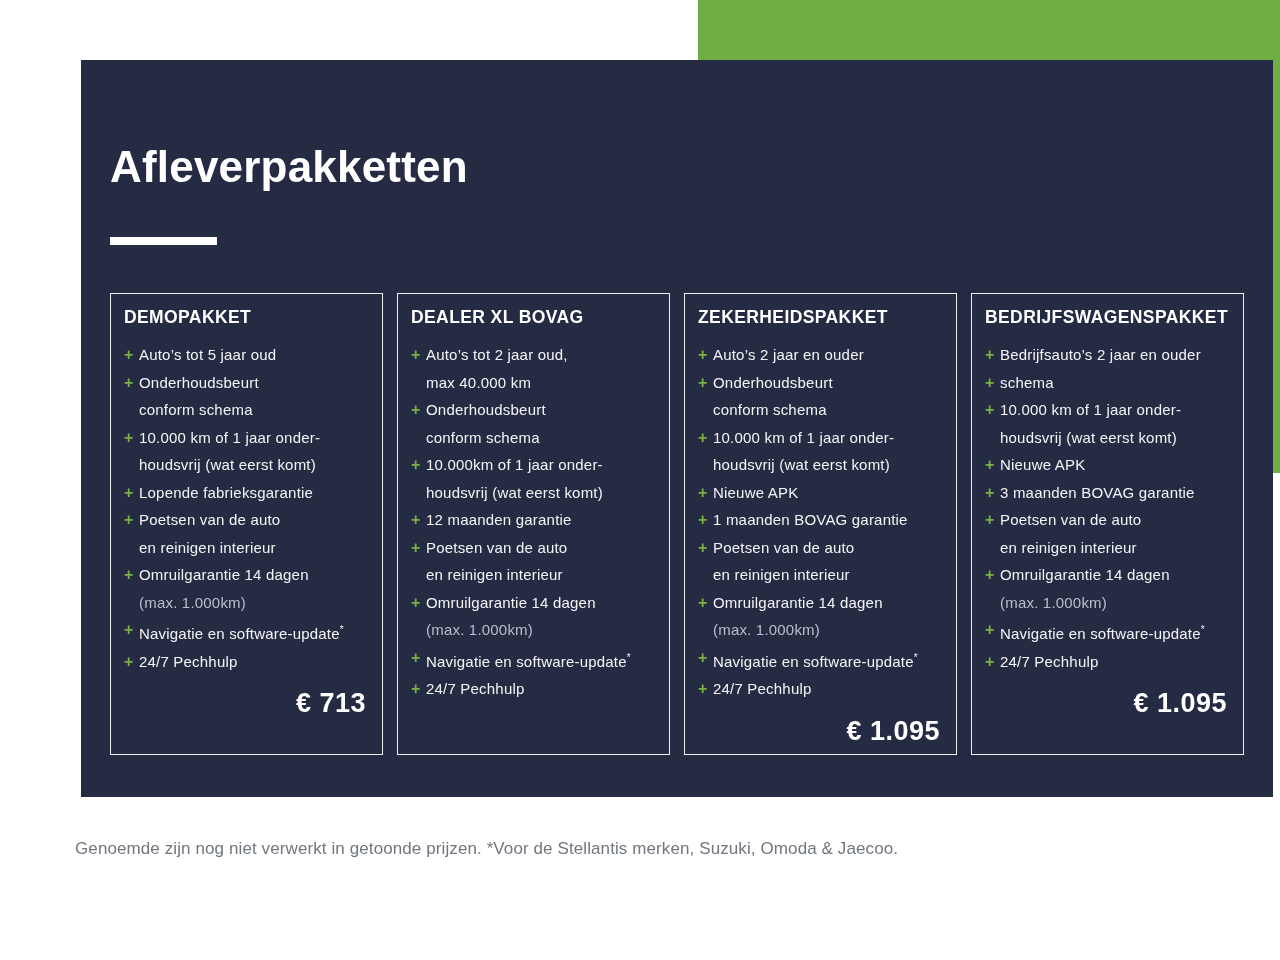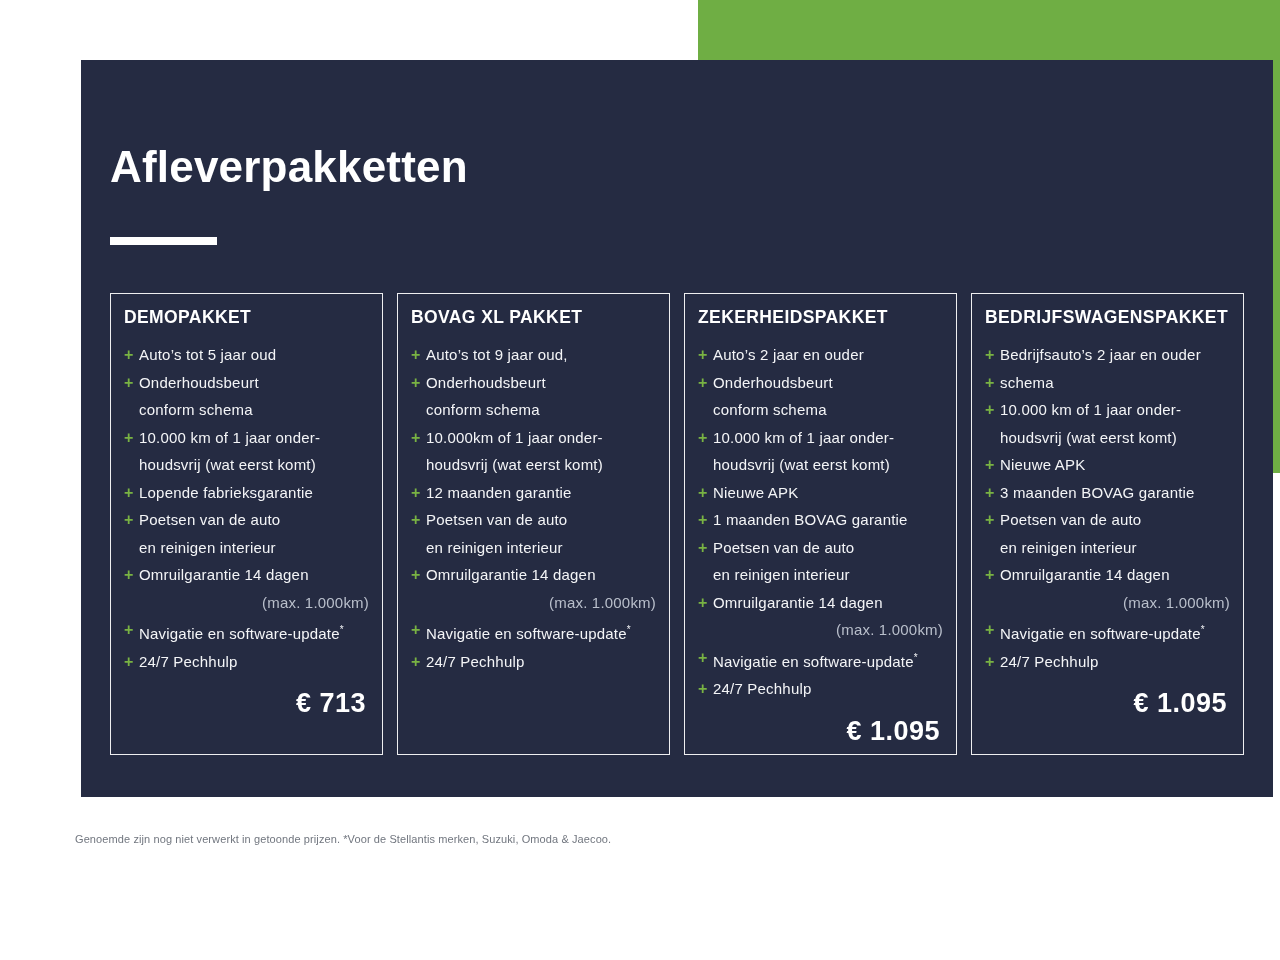--- a/index.html
+++ b/index.html
@@ -156,7 +156,7 @@
         <div class="package-price">€ 713</div>
       </section>
       <section class="package-card">
-        <h2 class="card-title">BOVAG XL PAKKET</h2>
+        <h2 class="card-title">DEALER XL BOVAG</h2>
         <ul class="feature-list">
           <li class="feature-item">
             <span class="plus">+</span>

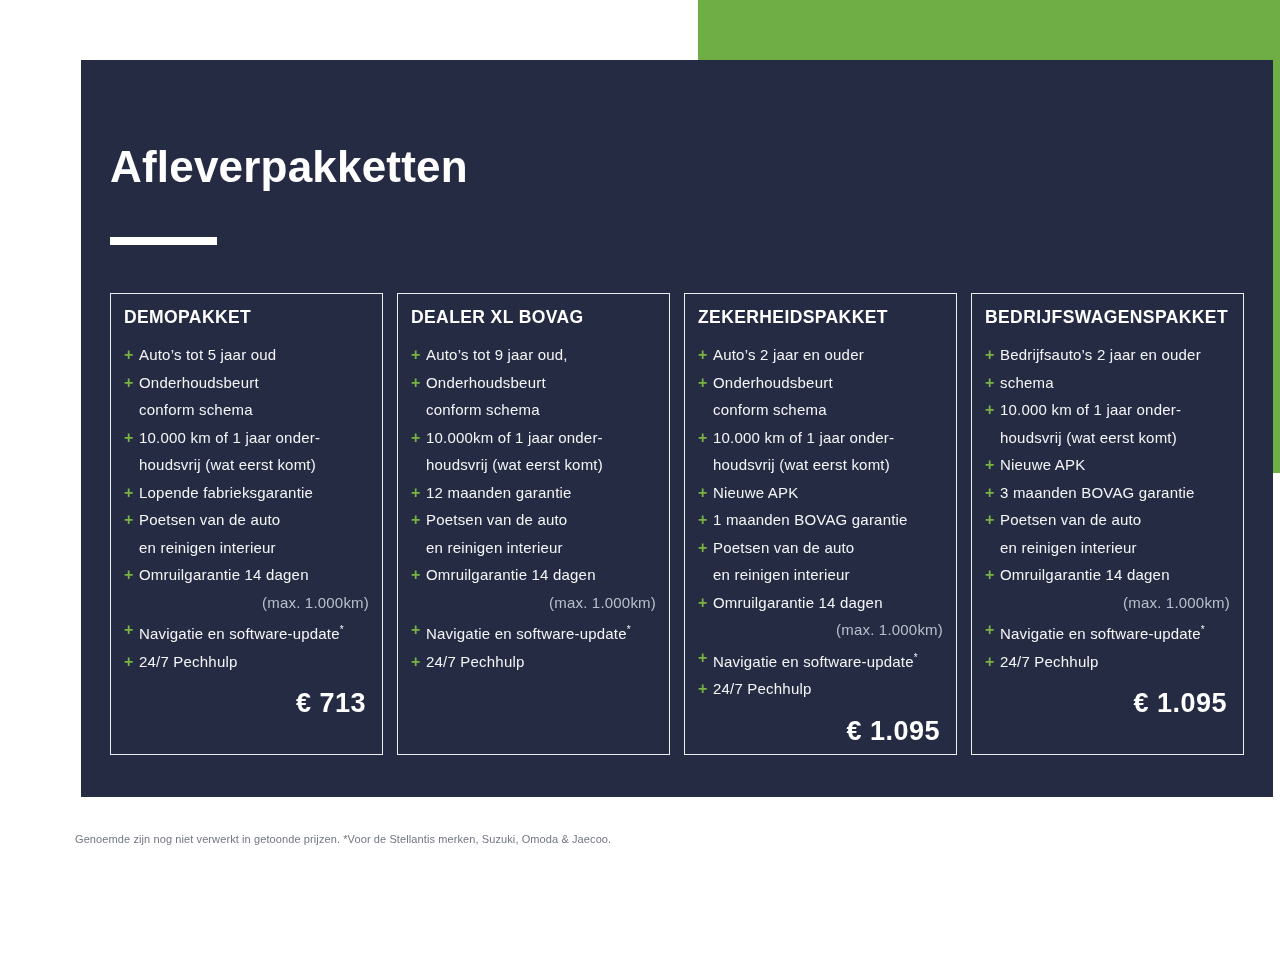--- a/index.html
+++ b/index.html
@@ -161,7 +161,7 @@
           <li class="feature-item">
             <span class="plus">+</span>
             <div class="feature-text">
-              <div class="f-line">Auto’s tot 9 jaar oud,</div>
+              <div class="f-line">Auto’s tot 2 jaar oud,</div>
             </div>
           </li>
           <li class="feature-item">

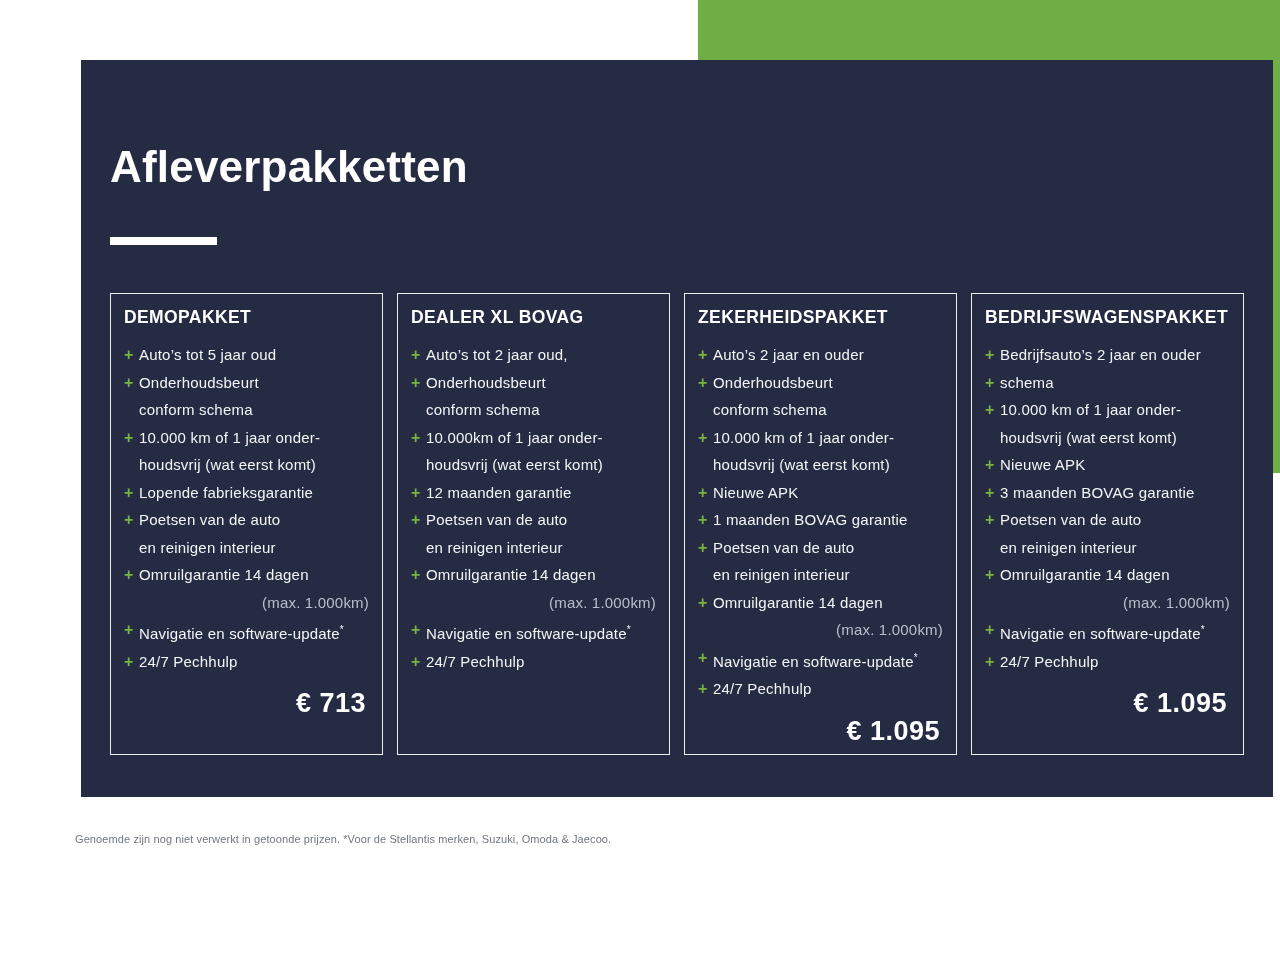--- a/index.html
+++ b/index.html
@@ -162,6 +162,7 @@
             <span class="plus">+</span>
             <div class="feature-text">
               <div class="f-line">Auto’s tot 2 jaar oud,</div>
+              <div class="f-line">max 40.000 km</div>
             </div>
           </li>
           <li class="feature-item">

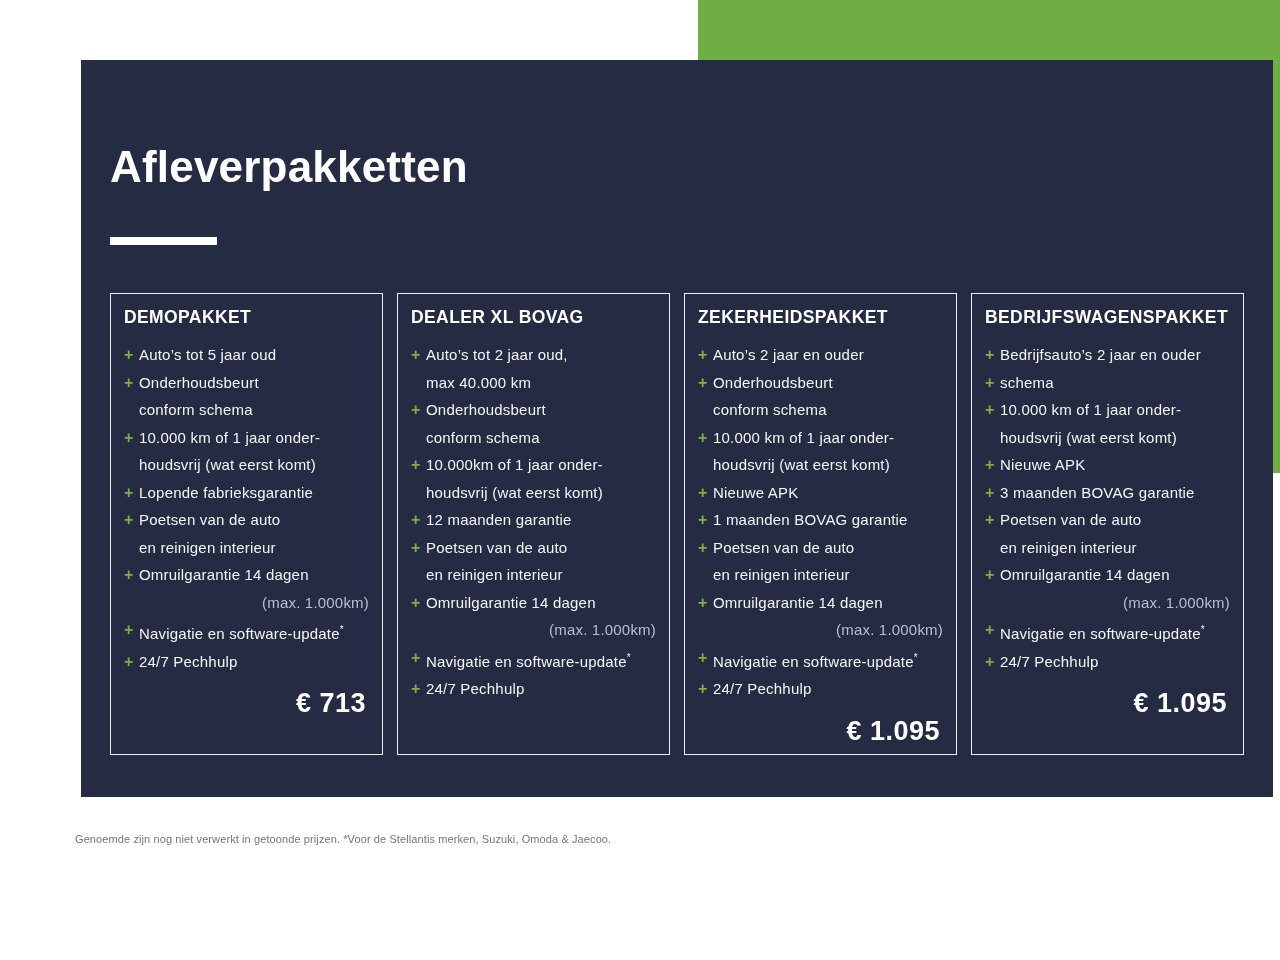--- a/index.html
+++ b/index.html
@@ -73,7 +73,7 @@
     letter-spacing:0.2px;
     white-space:nowrap;
   }
-  .f-line.muted{color:var(--muted);text-align:right;}
+  .f-line.muted{color:var(--muted);}
   .f-line sup{font-size:10px;}
   .package-price{
     margin-top:13px;

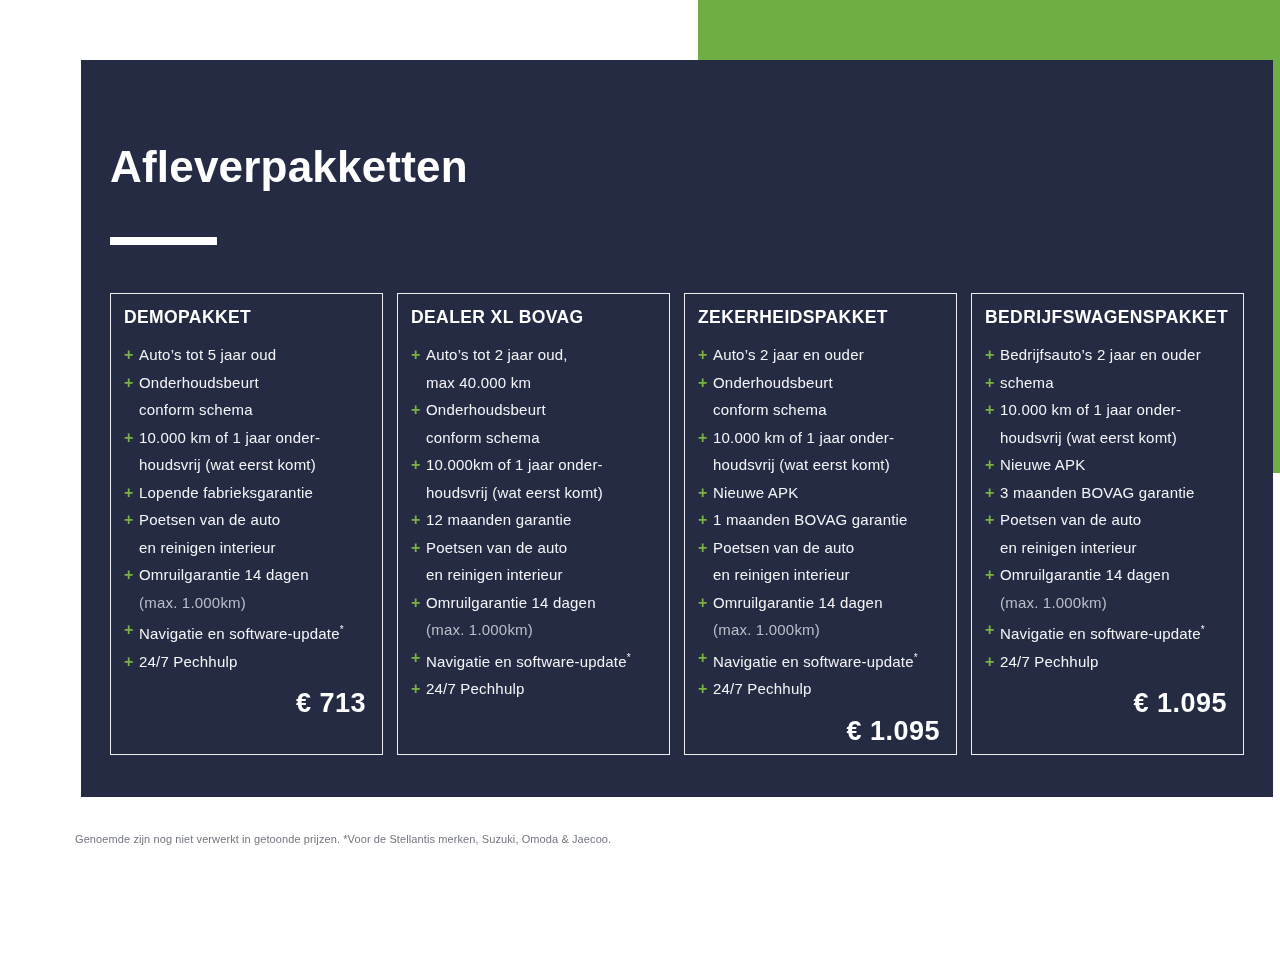--- a/index.html
+++ b/index.html
@@ -84,7 +84,7 @@
   }
   .footnote{
     position:absolute;left:75px;top:822px;
-    font-size:11px;color:var(--foot);
+    font-size:17px;color:var(--foot);
     letter-spacing:0.1px;
   }
 </style>

